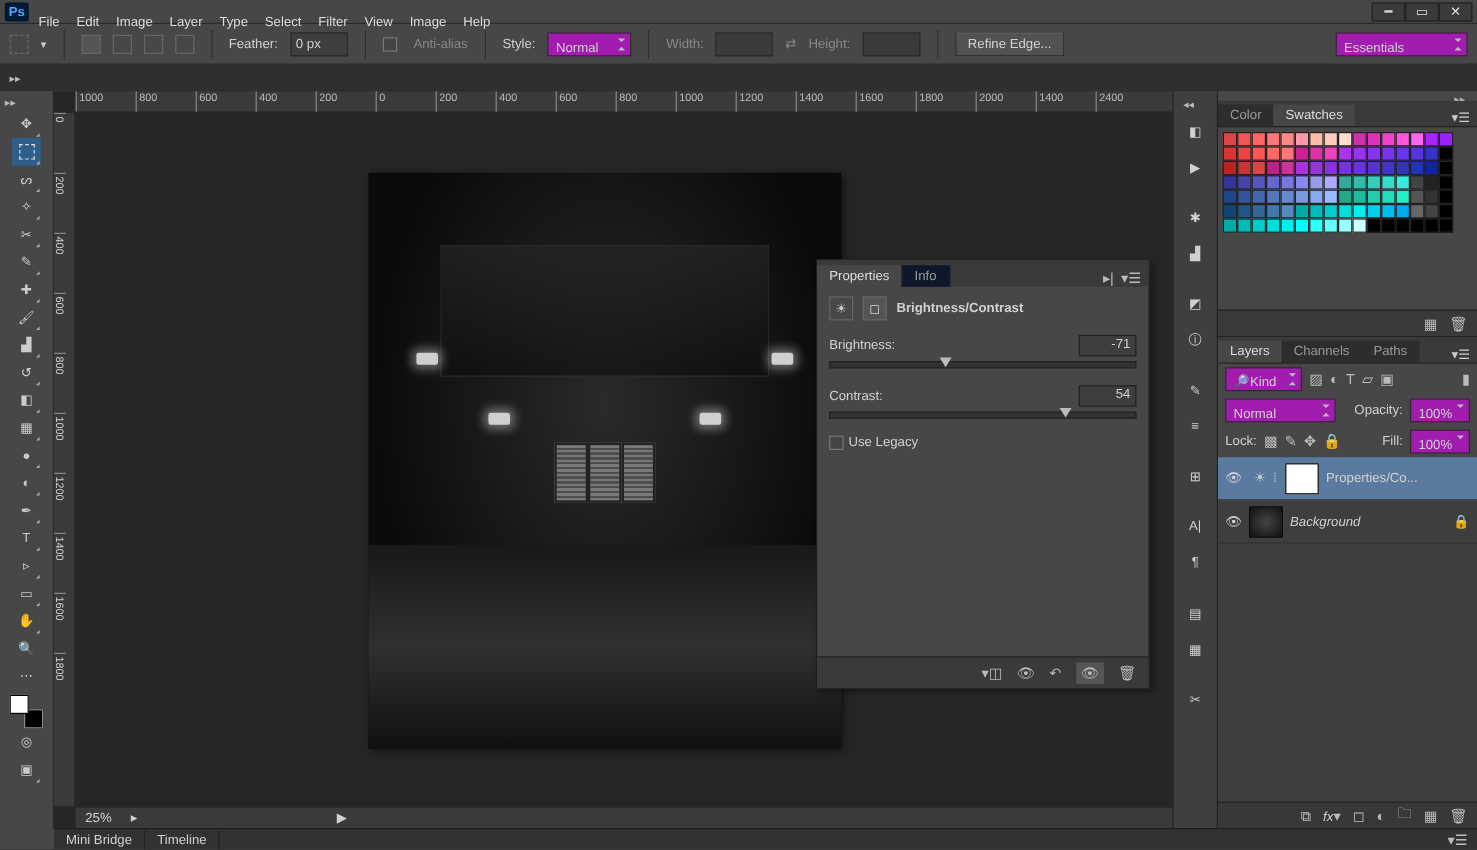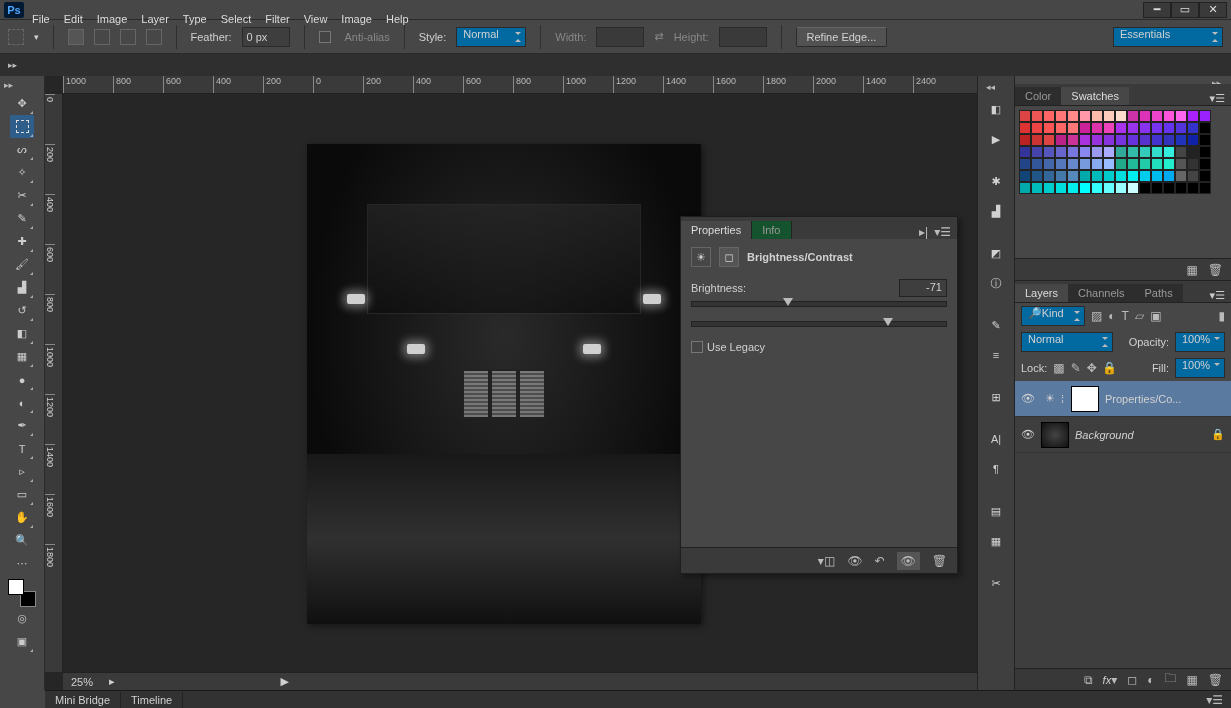--- a/index.html
+++ b/index.html
@@ -13,7 +13,7 @@
   .win-ctrls div { width:28px; height:16px; background:#3a3a3a; border:1px solid #222; display:flex; align-items:center; justify-content:center; color:#ddd;}
   .optionsbar { height:34px; background:#474747; border-bottom:1px solid #2a2a2a; display:flex; align-items:center; padding:0 8px; gap:10px; }
   .ob-icon { width:16px; height:16px; border:1px solid #666; }
-  .dd { background:#0369a1; border:1px solid #2a2a2a; height:20px; padding:0 14px 0 6px; position:relative; display:flex; align-items:flex-start; min-width:50px;}
+  .dd { background:#a21caf; border:1px solid #2a2a2a; height:20px; padding:0 14px 0 6px; position:relative; display:flex; align-items:flex-end; min-width:50px;}
   .dd::after { content:""; position:absolute; right:4px; top:4px; width:0;height:0;border-left:3px solid transparent;border-right:3px solid transparent;border-top:3px solid #bbb; }
   .dd.dbl::before { content:""; position:absolute; right:4px; bottom:4px; width:0;height:0;border-left:3px solid transparent;border-right:3px solid transparent;border-bottom:3px solid #bbb; }
   .txtfield { background:#3e3e3e; border:1px solid #2a2a2a; height:20px; width:48px; padding:0 4px; display:flex; align-items:center;}

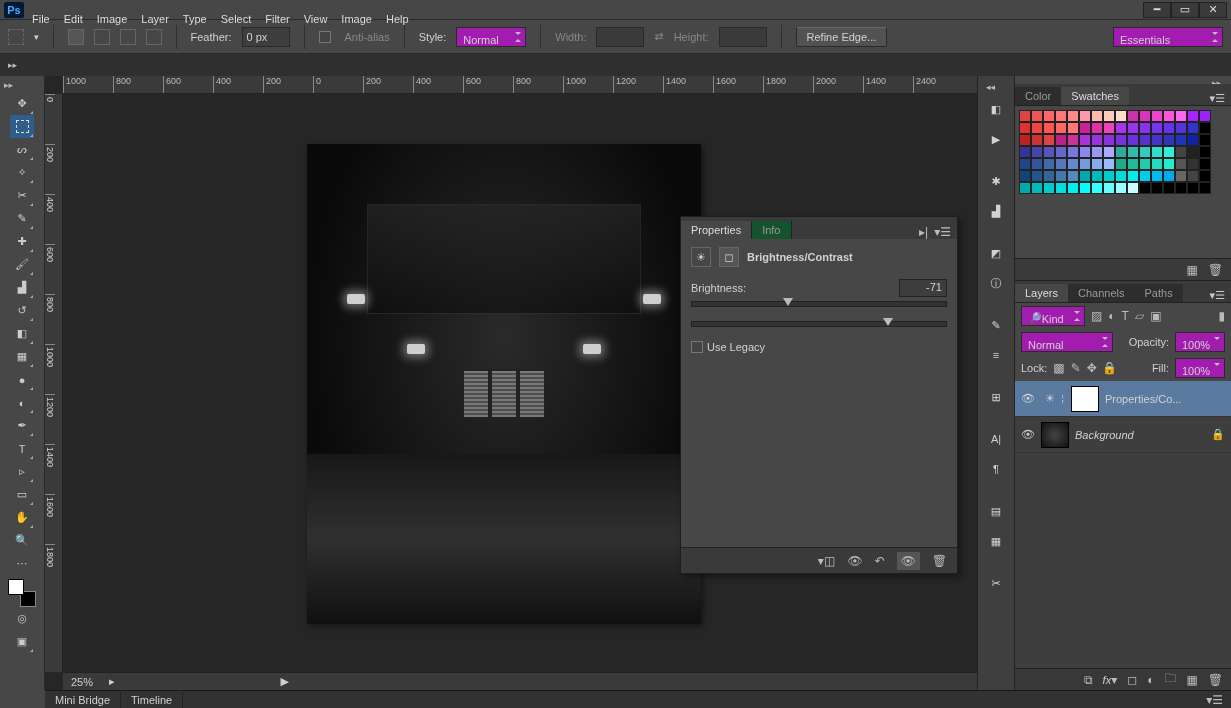--- a/index.html
+++ b/index.html
@@ -72,7 +72,7 @@
   
   .props { position:absolute; left:680px; top:216px; width:278px; height:358px; background:#474747; border:1px solid #1e1e1e; box-shadow:3px 3px 6px rgba(0,0,0,0.4); display:flex; flex-direction:column;}
   .props .hdr { height:22px; background:#3a3a3a; display:flex; align-items:flex-end;}
-  .props .hdr .pt { padding:3px 10px; background:#14532d; color:#999; border-right:1px solid #222;}
+  .props .hdr .pt { padding:3px 10px; background:#0f172a; color:#999; border-right:1px solid #222;}
   .props .hdr .pt.active { background:#474747; color:#ddd;}
   .props .hdr .ctl { margin-left:auto; display:flex; gap:6px; padding:0 6px;}
   .props .body { flex:1; padding:8px 10px;}

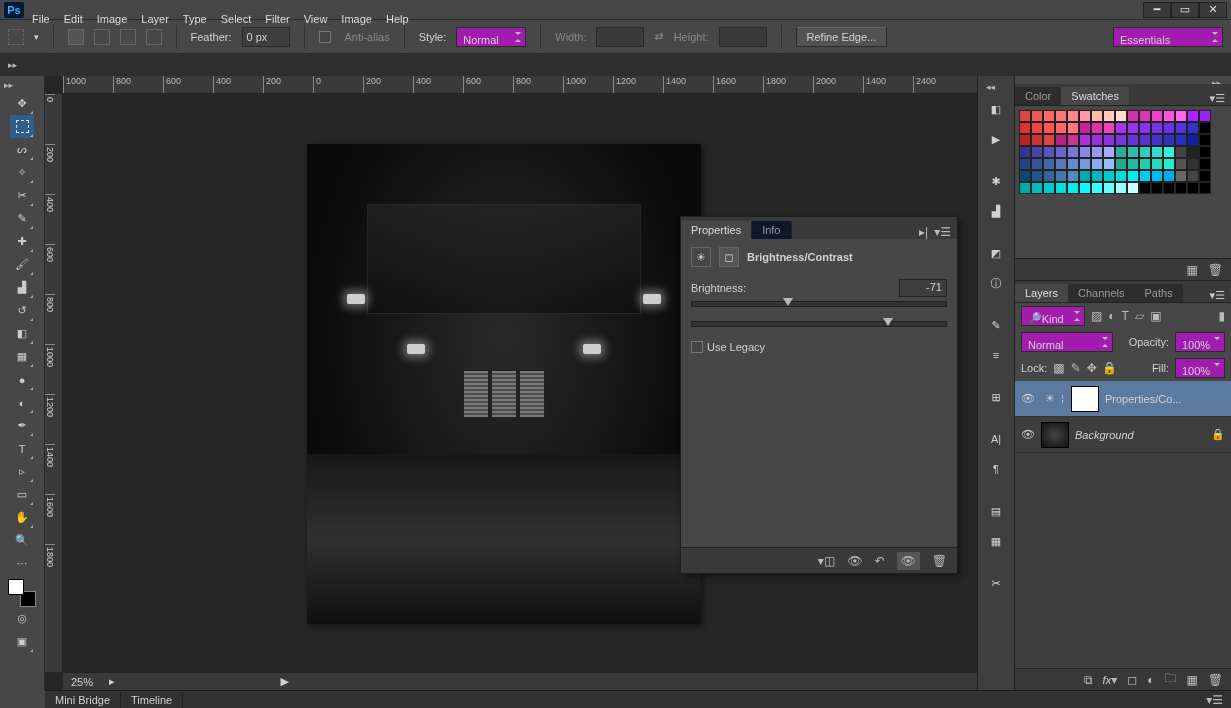--- a/index.html
+++ b/index.html
@@ -488,6 +488,10 @@
     <div class="slider">
         <div class="knob" style="left:36%"></div>
       </div>
+    <div class="propline">
+      <span>Contrast:</span>
+      <div class="valbox"><span>54</span></div>
+    </div>
     <div class="slider">
         <div class="knob" style="left:75%"></div>
       </div>

